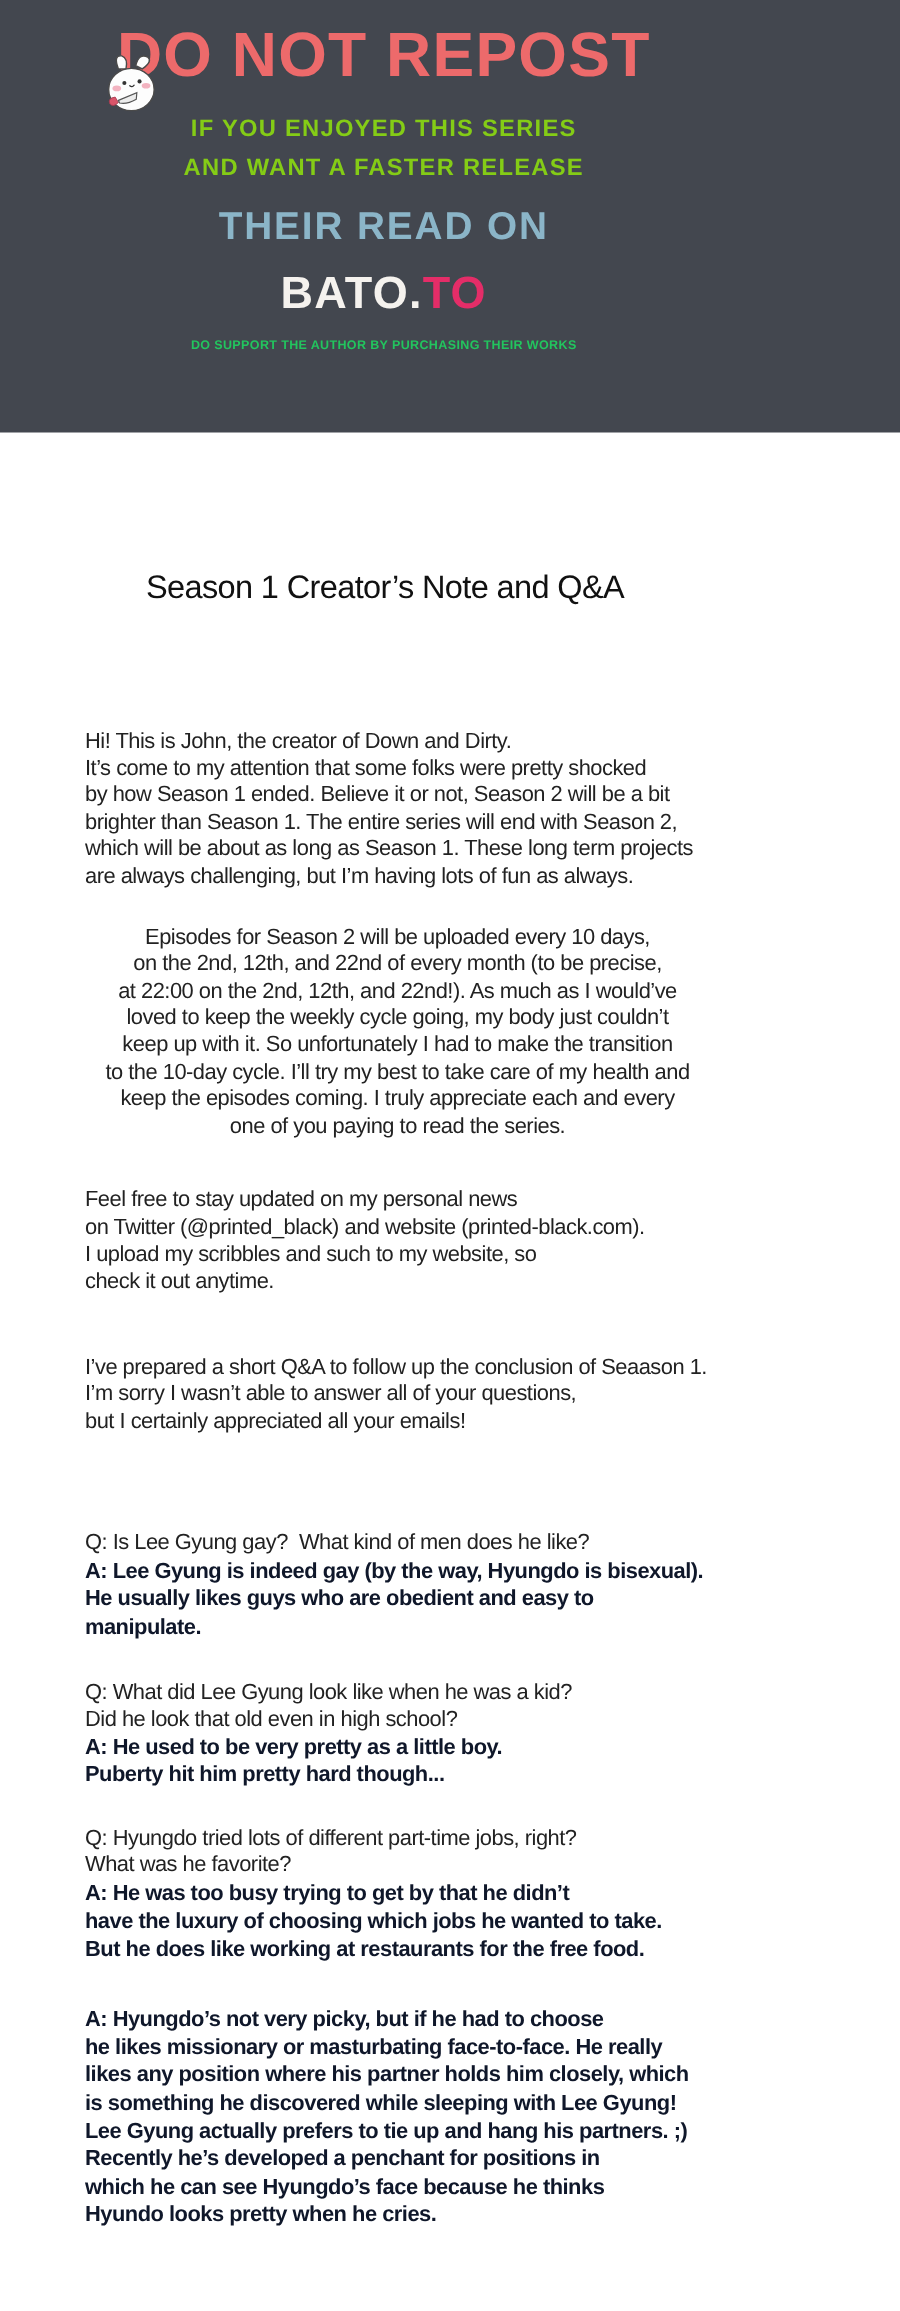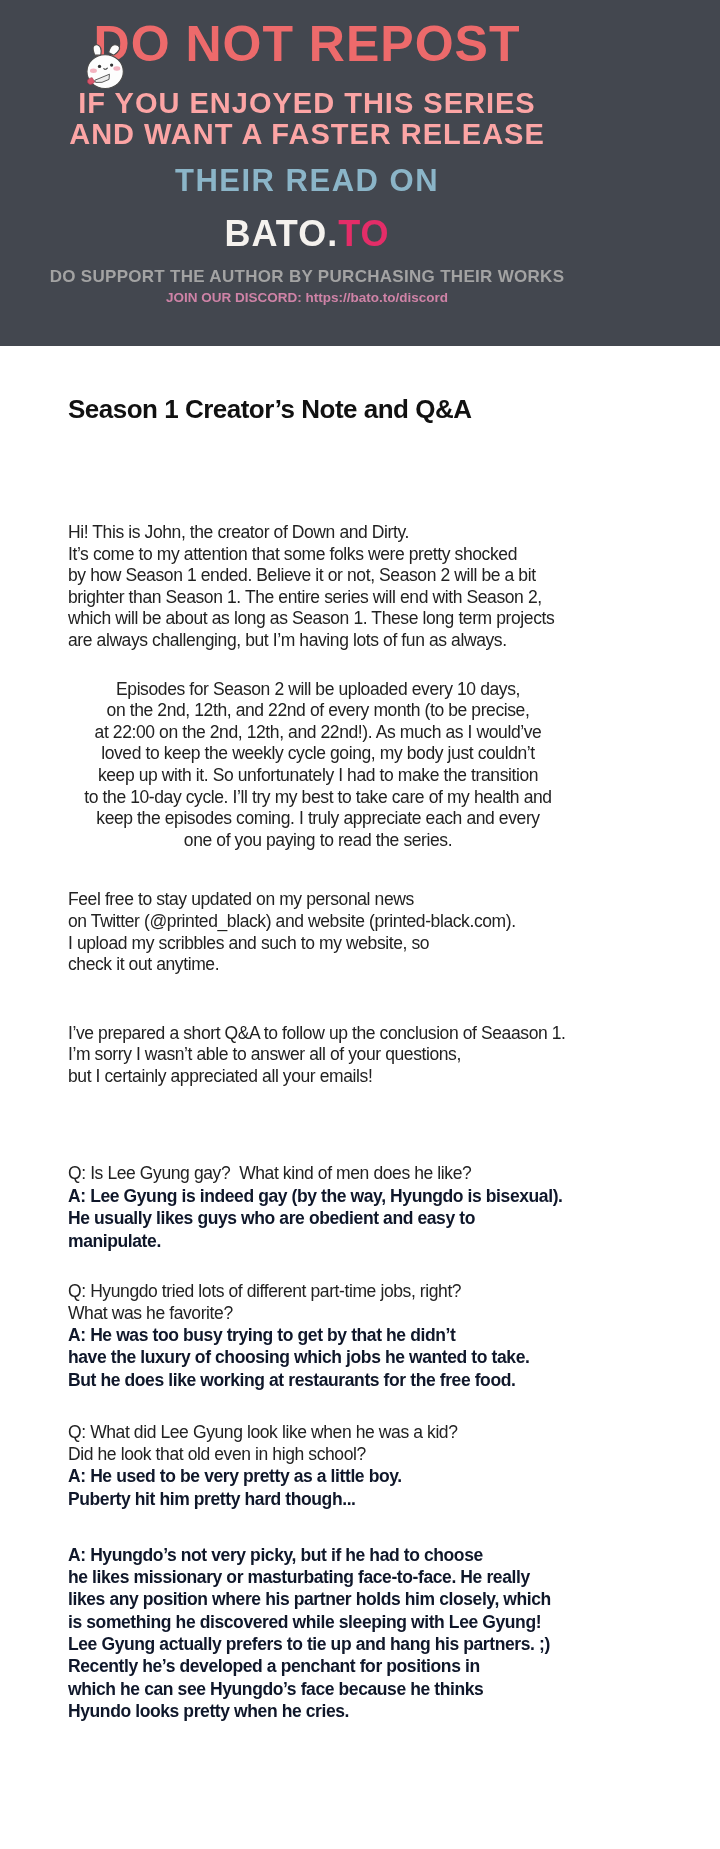--- a/index.html
+++ b/index.html
@@ -33,10 +33,10 @@
   }
   .enjoy {
     margin-top: 16px;
-    font-size: 29px;
+    font-size: 19px;
     font-weight: 700;
     letter-spacing: 1px;
-    color: #fca5a5;
+    color: #84cc16;
     line-height: 31px;
   }
   .please {

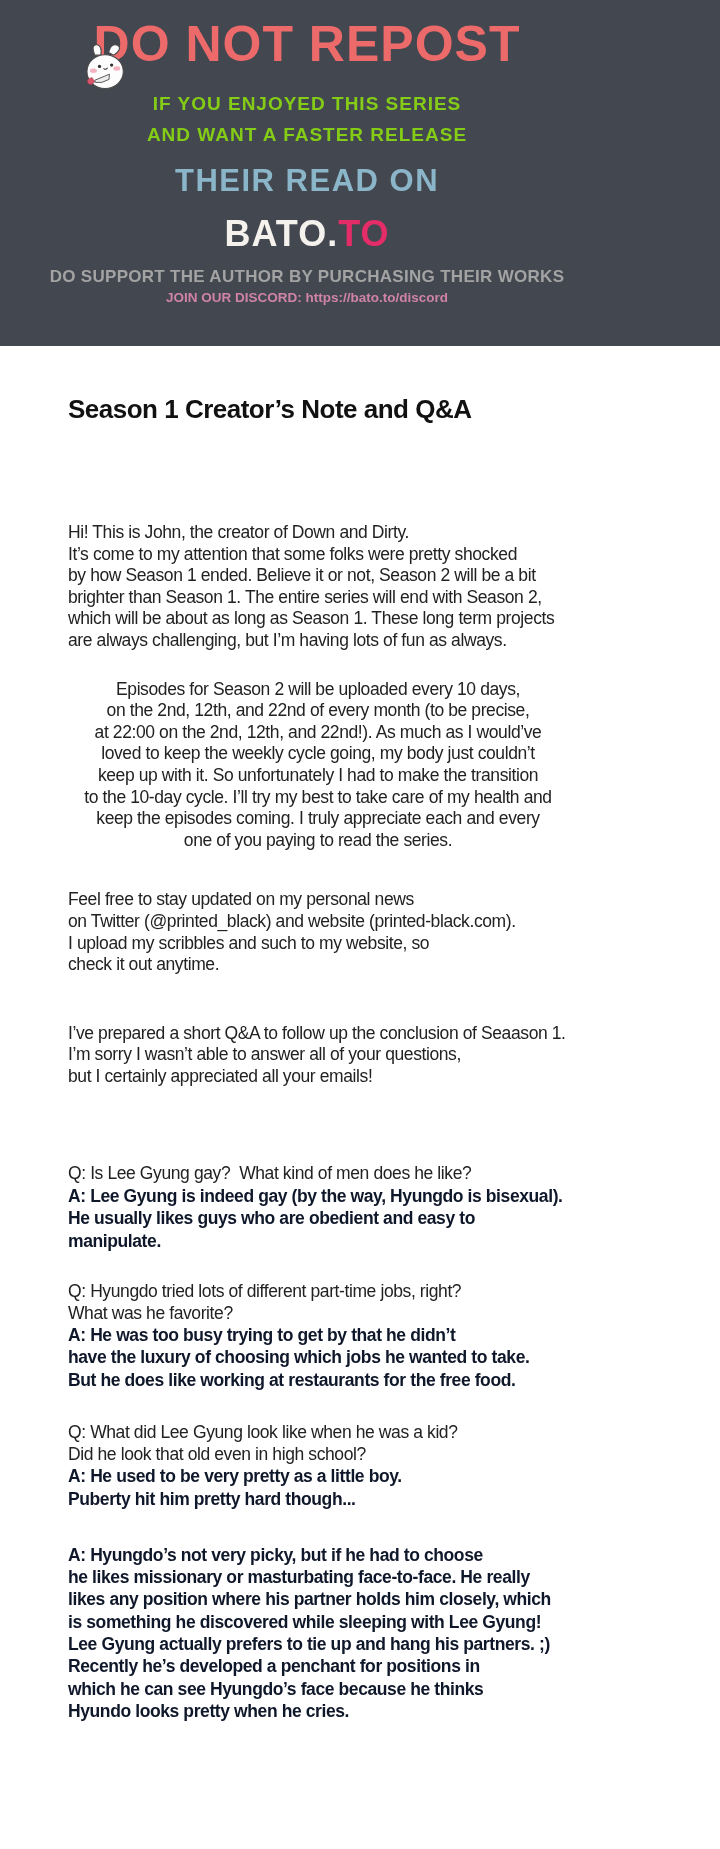--- a/index.html
+++ b/index.html
@@ -58,10 +58,10 @@
   .site .tld { color: #e42d68; }
   .support {
     margin-top: 13px;
-    font-size: 17px;
+    font-size: 10px;
     font-weight: 700;
     letter-spacing: 0.3px;
-    color: #a3a3a3;
+    color: #22c55e;
     line-height: 18px;
   }
   .discord {

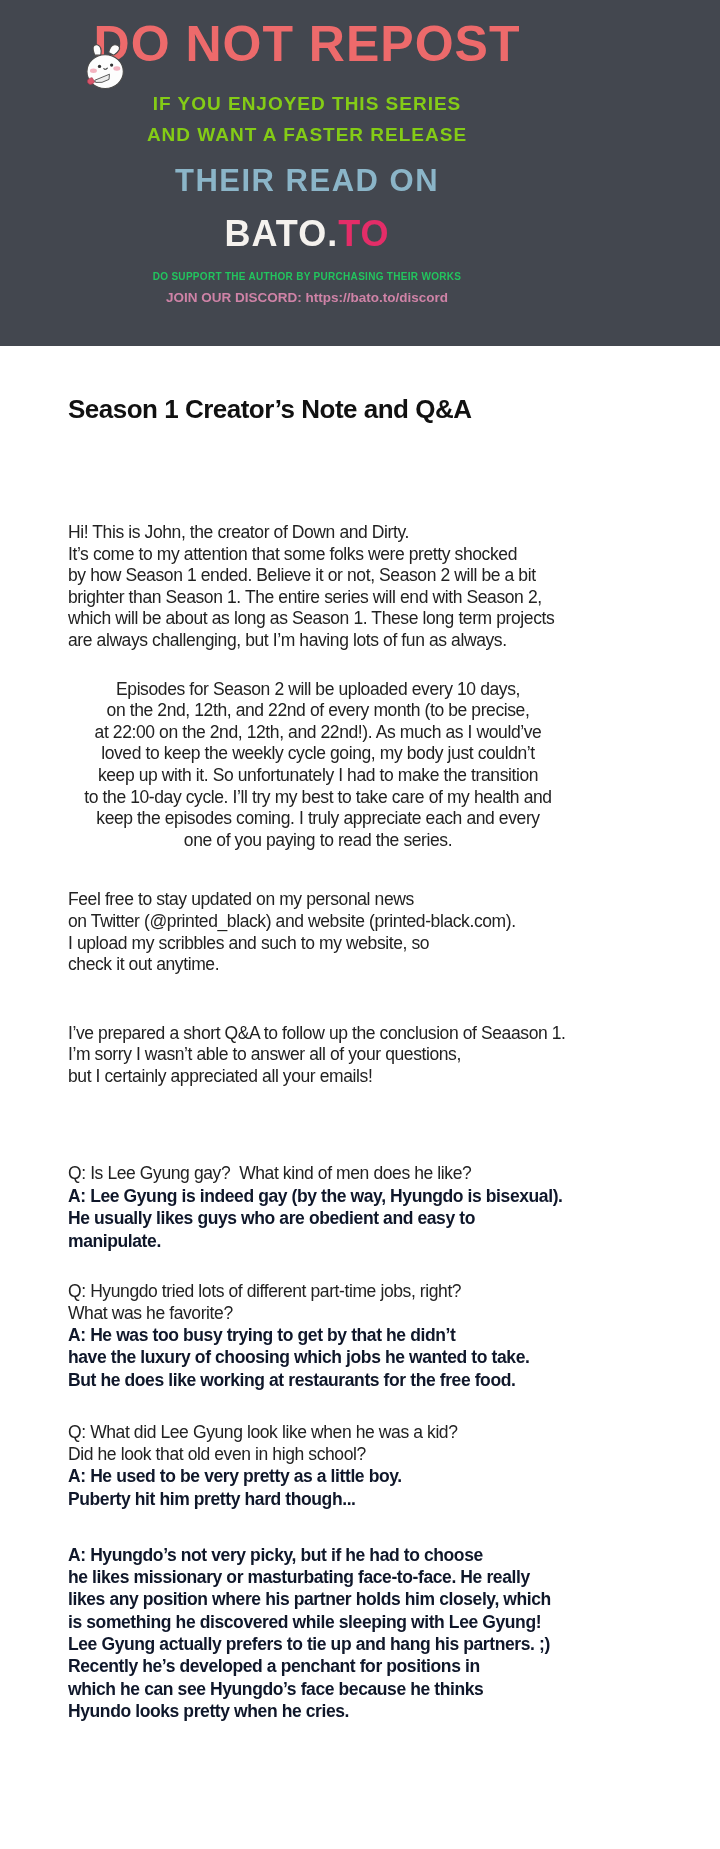--- a/index.html
+++ b/index.html
@@ -156,7 +156,6 @@
       <div class="please">THEIR READ ON</div>
       <div class="site"><span>BATO.</span><span class="tld">TO</span></div>
       <div class="support">DO SUPPORT THE AUTHOR BY PURCHASING THEIR WORKS</div>
-      <div class="discord">JOIN OUR DISCORD: https://bato.to/discord</div>
     </div>
   </div>
 

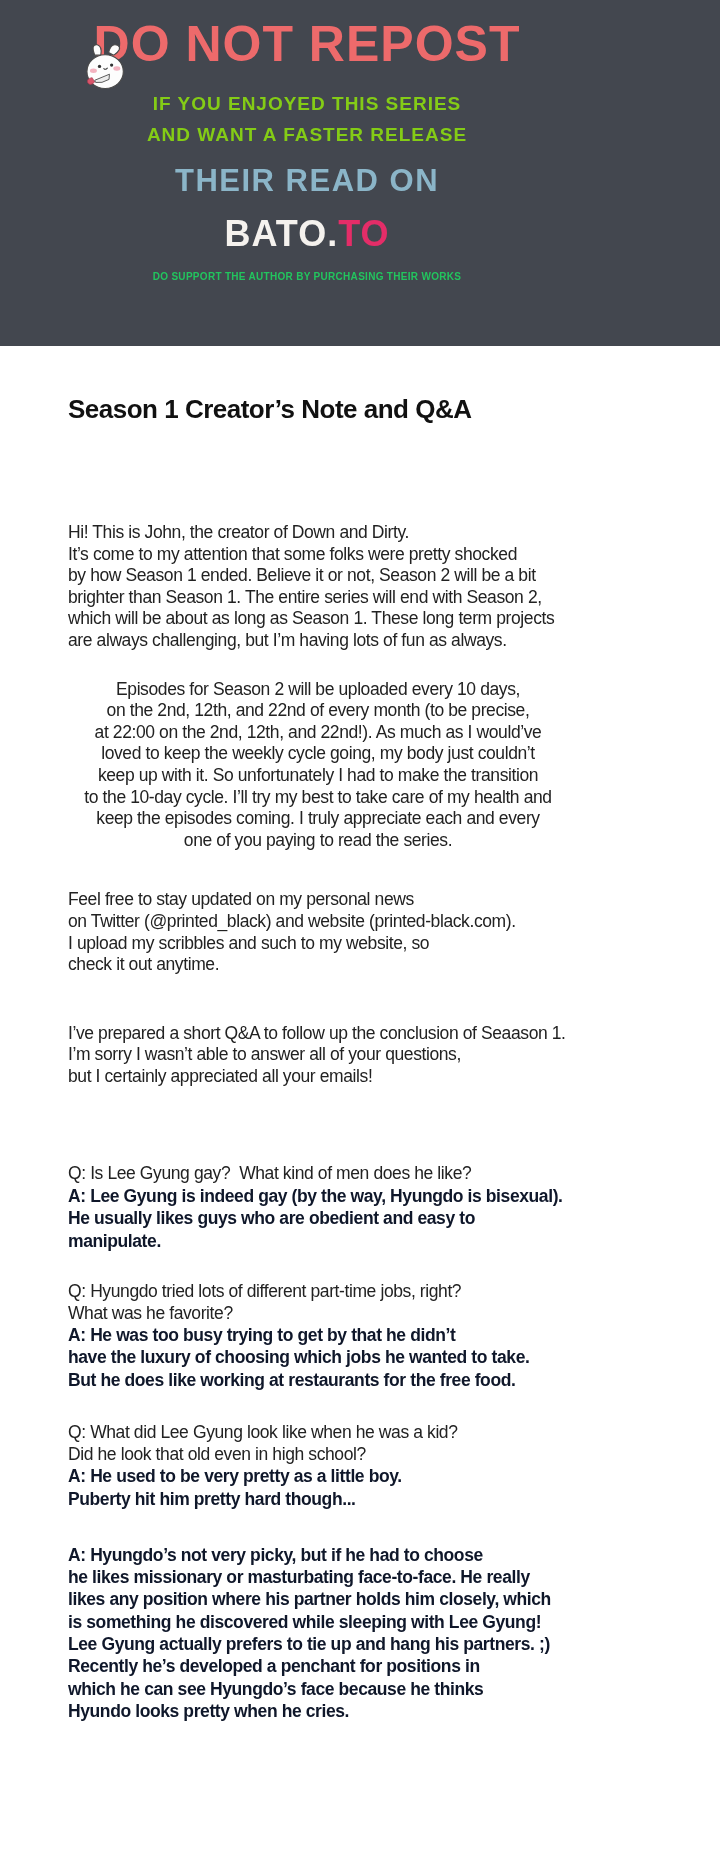--- a/index.html
+++ b/index.html
@@ -86,13 +86,13 @@
     color: #1c1c1c;
   }
   .note-title {
-    margin-top: 46px;
+    margin-top: 106px;
     width: 480px;
+    text-align: center;
     font-size: 26px;
     letter-spacing: -0.5px;
     color: #111111;
     line-height: 34px;
-    font-weight: bold;
   }
   .para {
     font-size: 17.5px;

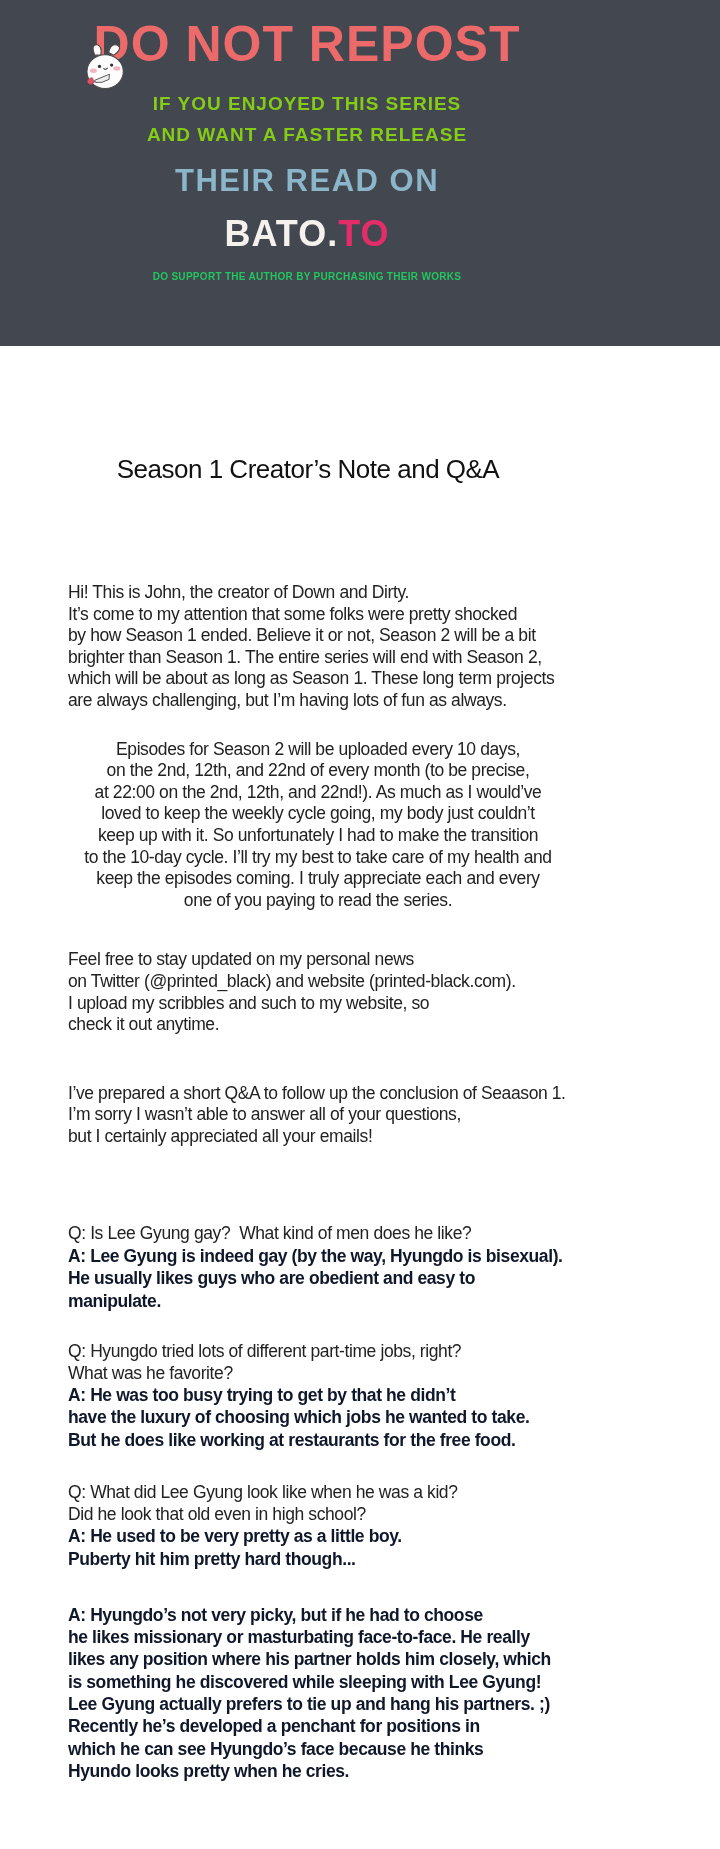--- a/index.html
+++ b/index.html
@@ -190,19 +190,19 @@
 He usually likes guys who are obedient and easy to manipulate.</div>
     </div>
 
+    <div class="qa-block qa2">
+      <div class="q">Q: What did Lee Gyung look like when he was a kid?
+Did he look that old even in high school?</div>
+      <div class="a">A: He used to be very pretty as a little boy.
+Puberty hit him pretty hard though...</div>
+    </div>
+
     <div class="qa-block qa3">
       <div class="q">Q: Hyungdo tried lots of different part-time jobs, right?
 What was he favorite?</div>
       <div class="a">A: He was too busy trying to get by that he didn’t
 have the luxury of choosing which jobs he wanted to take.
 But he does like working at restaurants for the free food.</div>
-    </div>
-
-    <div class="qa-block qa2">
-      <div class="q">Q: What did Lee Gyung look like when he was a kid?
-Did he look that old even in high school?</div>
-      <div class="a">A: He used to be very pretty as a little boy.
-Puberty hit him pretty hard though...</div>
     </div>
 
     <div class="qa-block qa4">

